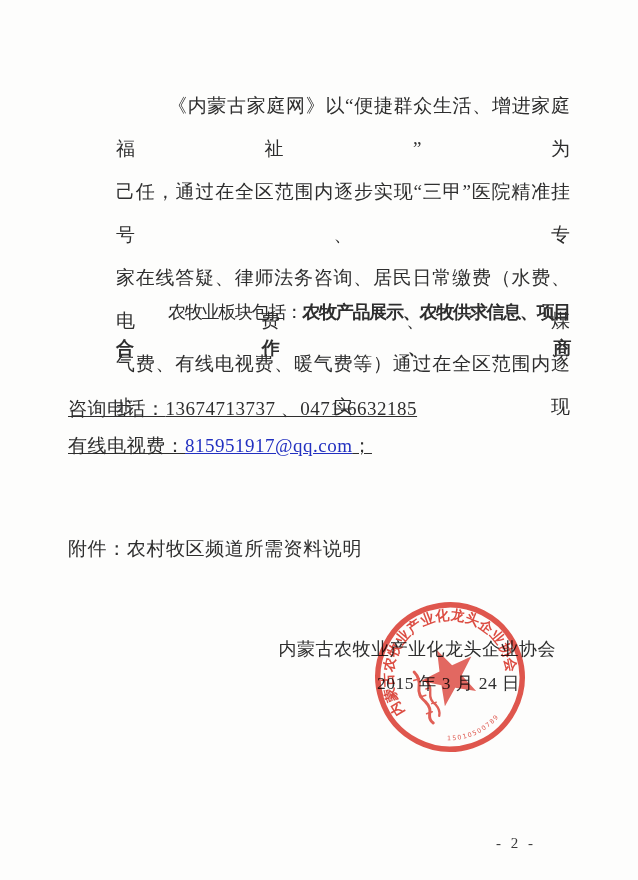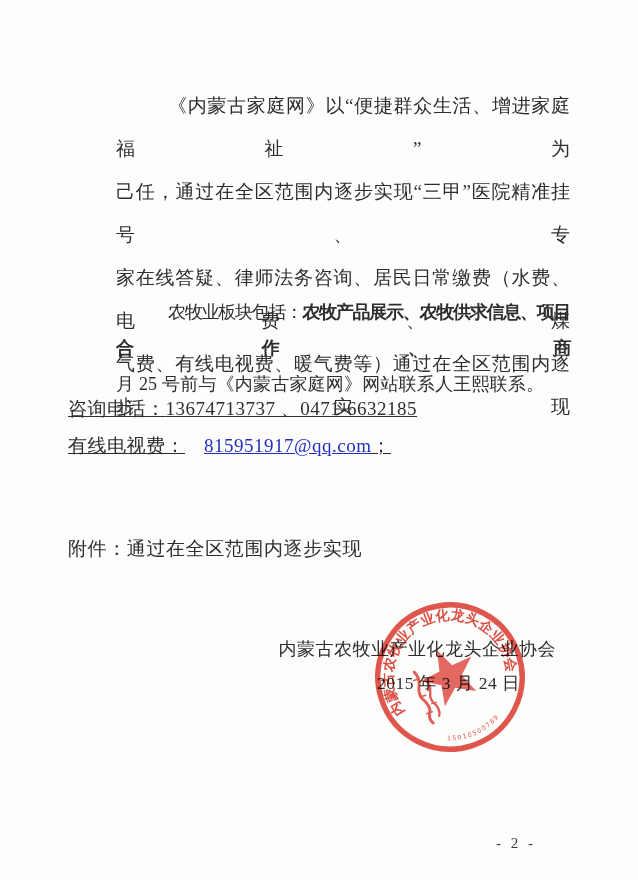--- a/index.html
+++ b/index.html
@@ -59,7 +59,6 @@
 
   <div class="blk para2">
     <div class="line indent"><span>农牧业板块包括：</span><span class="bold">农牧产品展示、农牧供求信息、项目合作、商</span></div>
-    <div class="line last">月 25 号前与《内蒙古家庭网》网站联系人王熙联系。</div>
   </div>
 
   <div class="contact contact-phone"><span>咨询电话：</span><span>13674713737 、0471-6632185</span></div>

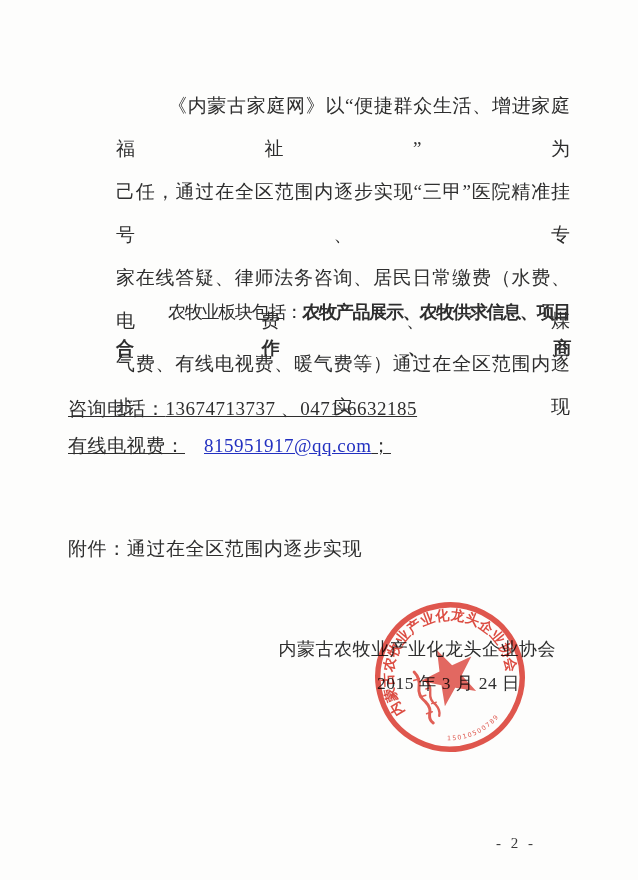--- a/index.html
+++ b/index.html
@@ -31,7 +31,7 @@
   .contact{position:absolute;left:68px;font-size:19px;line-height:24px;letter-spacing:0.5px;text-decoration:underline;}
   .contact-phone{top:397px;}
   .contact-email{top:434px;}
-  .email-link{color:var(--link-color);text-decoration:underline;cursor:pointer;margin-left:19px;}
+  .email-link{color:var(--link-color);text-decoration:underline;cursor:pointer;}
   .attachment{position:absolute;left:68px;top:536px;font-size:19px;letter-spacing:0.6px;}
   .sig-org{position:absolute;right:82px;top:637px;font-size:18px;letter-spacing:0.5px;}
   .sig-date{position:absolute;right:118px;top:671px;font-size:17.5px;letter-spacing:0.5px;}

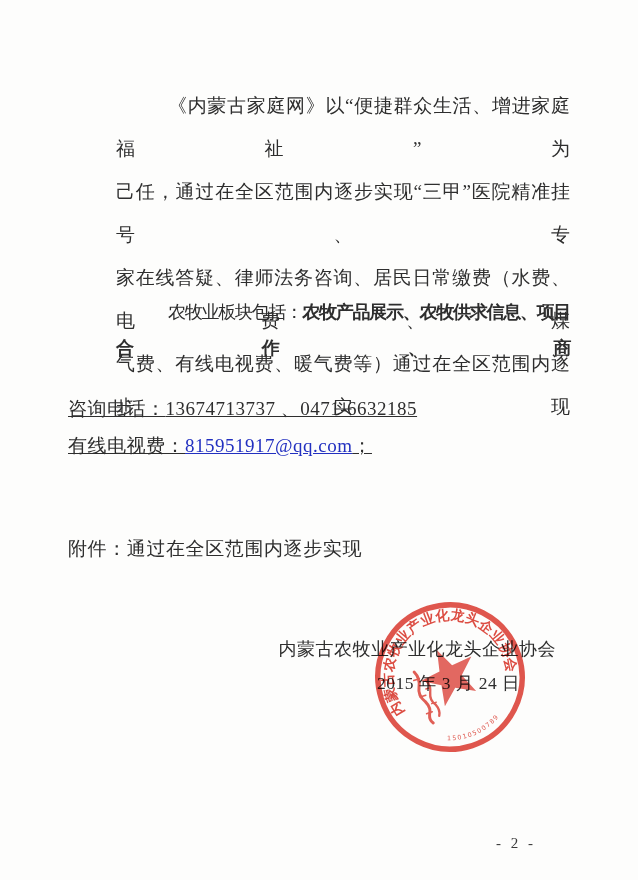--- a/index.html
+++ b/index.html
@@ -65,7 +65,7 @@
 
   <div class="contact contact-email"><span>有线电视费：</span><a class="email-link">815951917@qq.com</a><span>；</span></div>
 
-  <div class="attachment">附件：通过在全区范围内逐步实现</div>
+  <div class="attachment">附件：农村牧区频道所需资料说明</div>
 
   <div class="sig-org">内蒙古农牧业产业化龙头企业协会</div>
   <div class="sig-date">2015 年 3 月 24 日</div>

